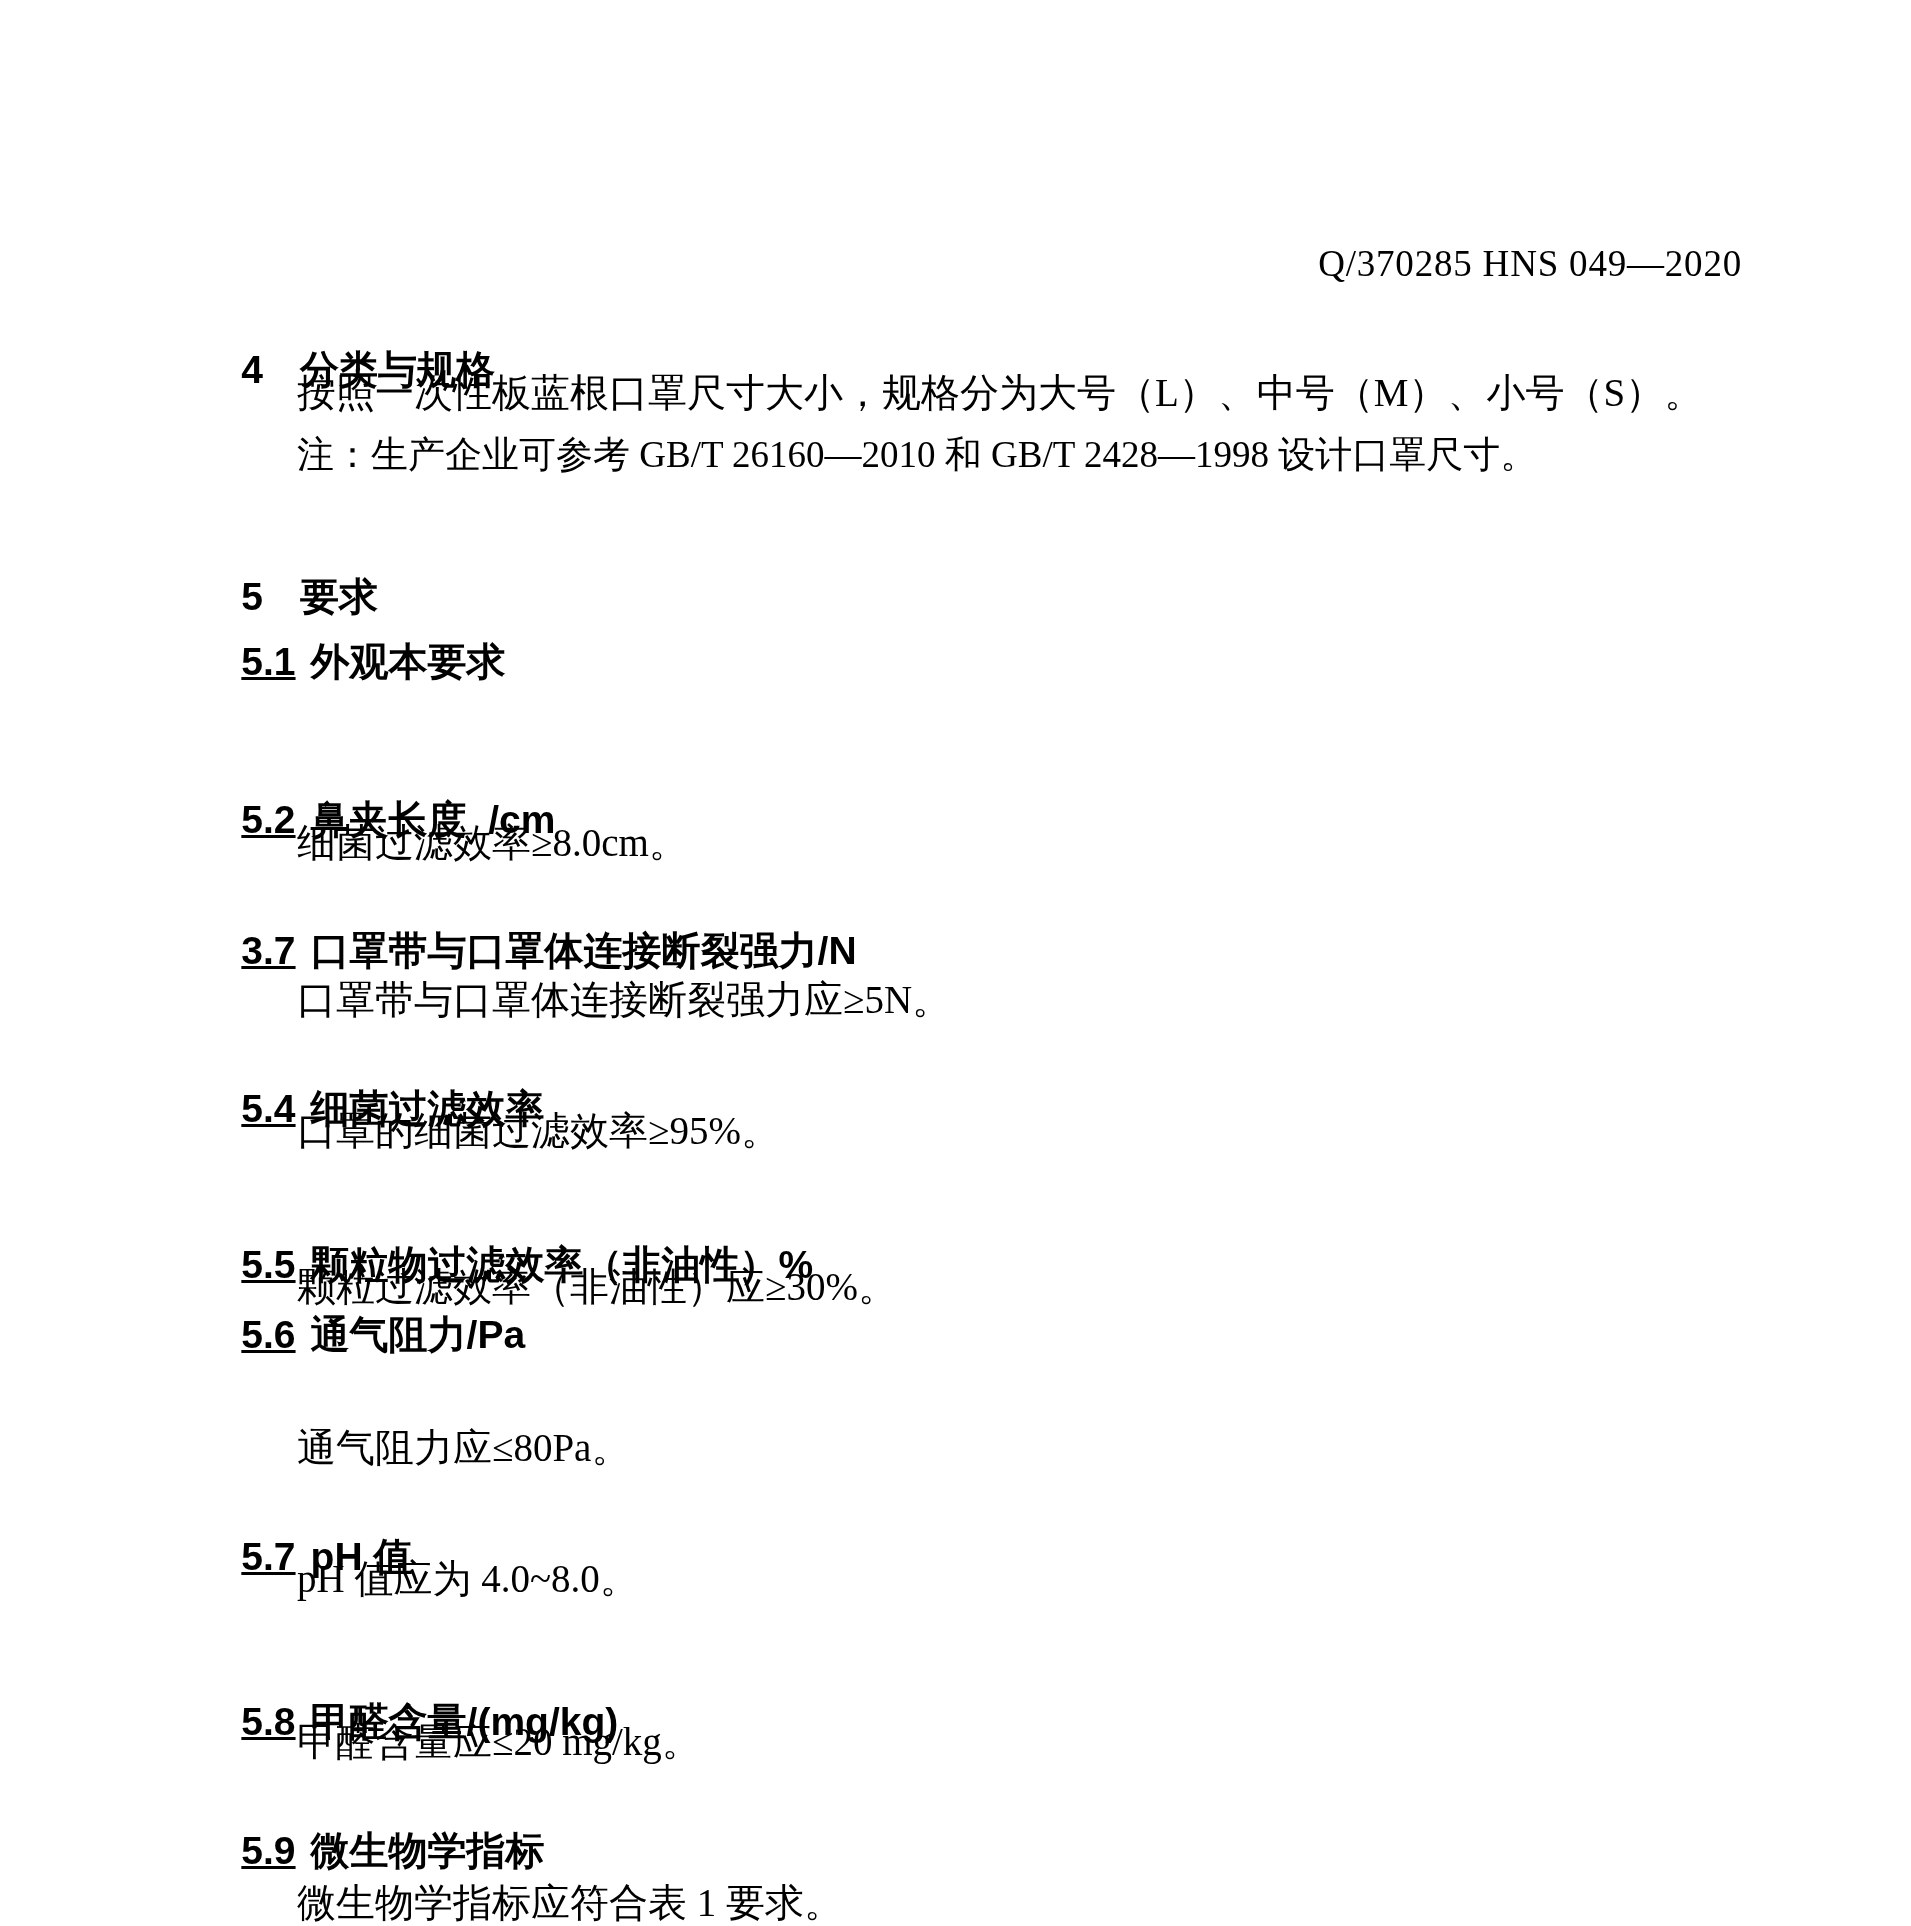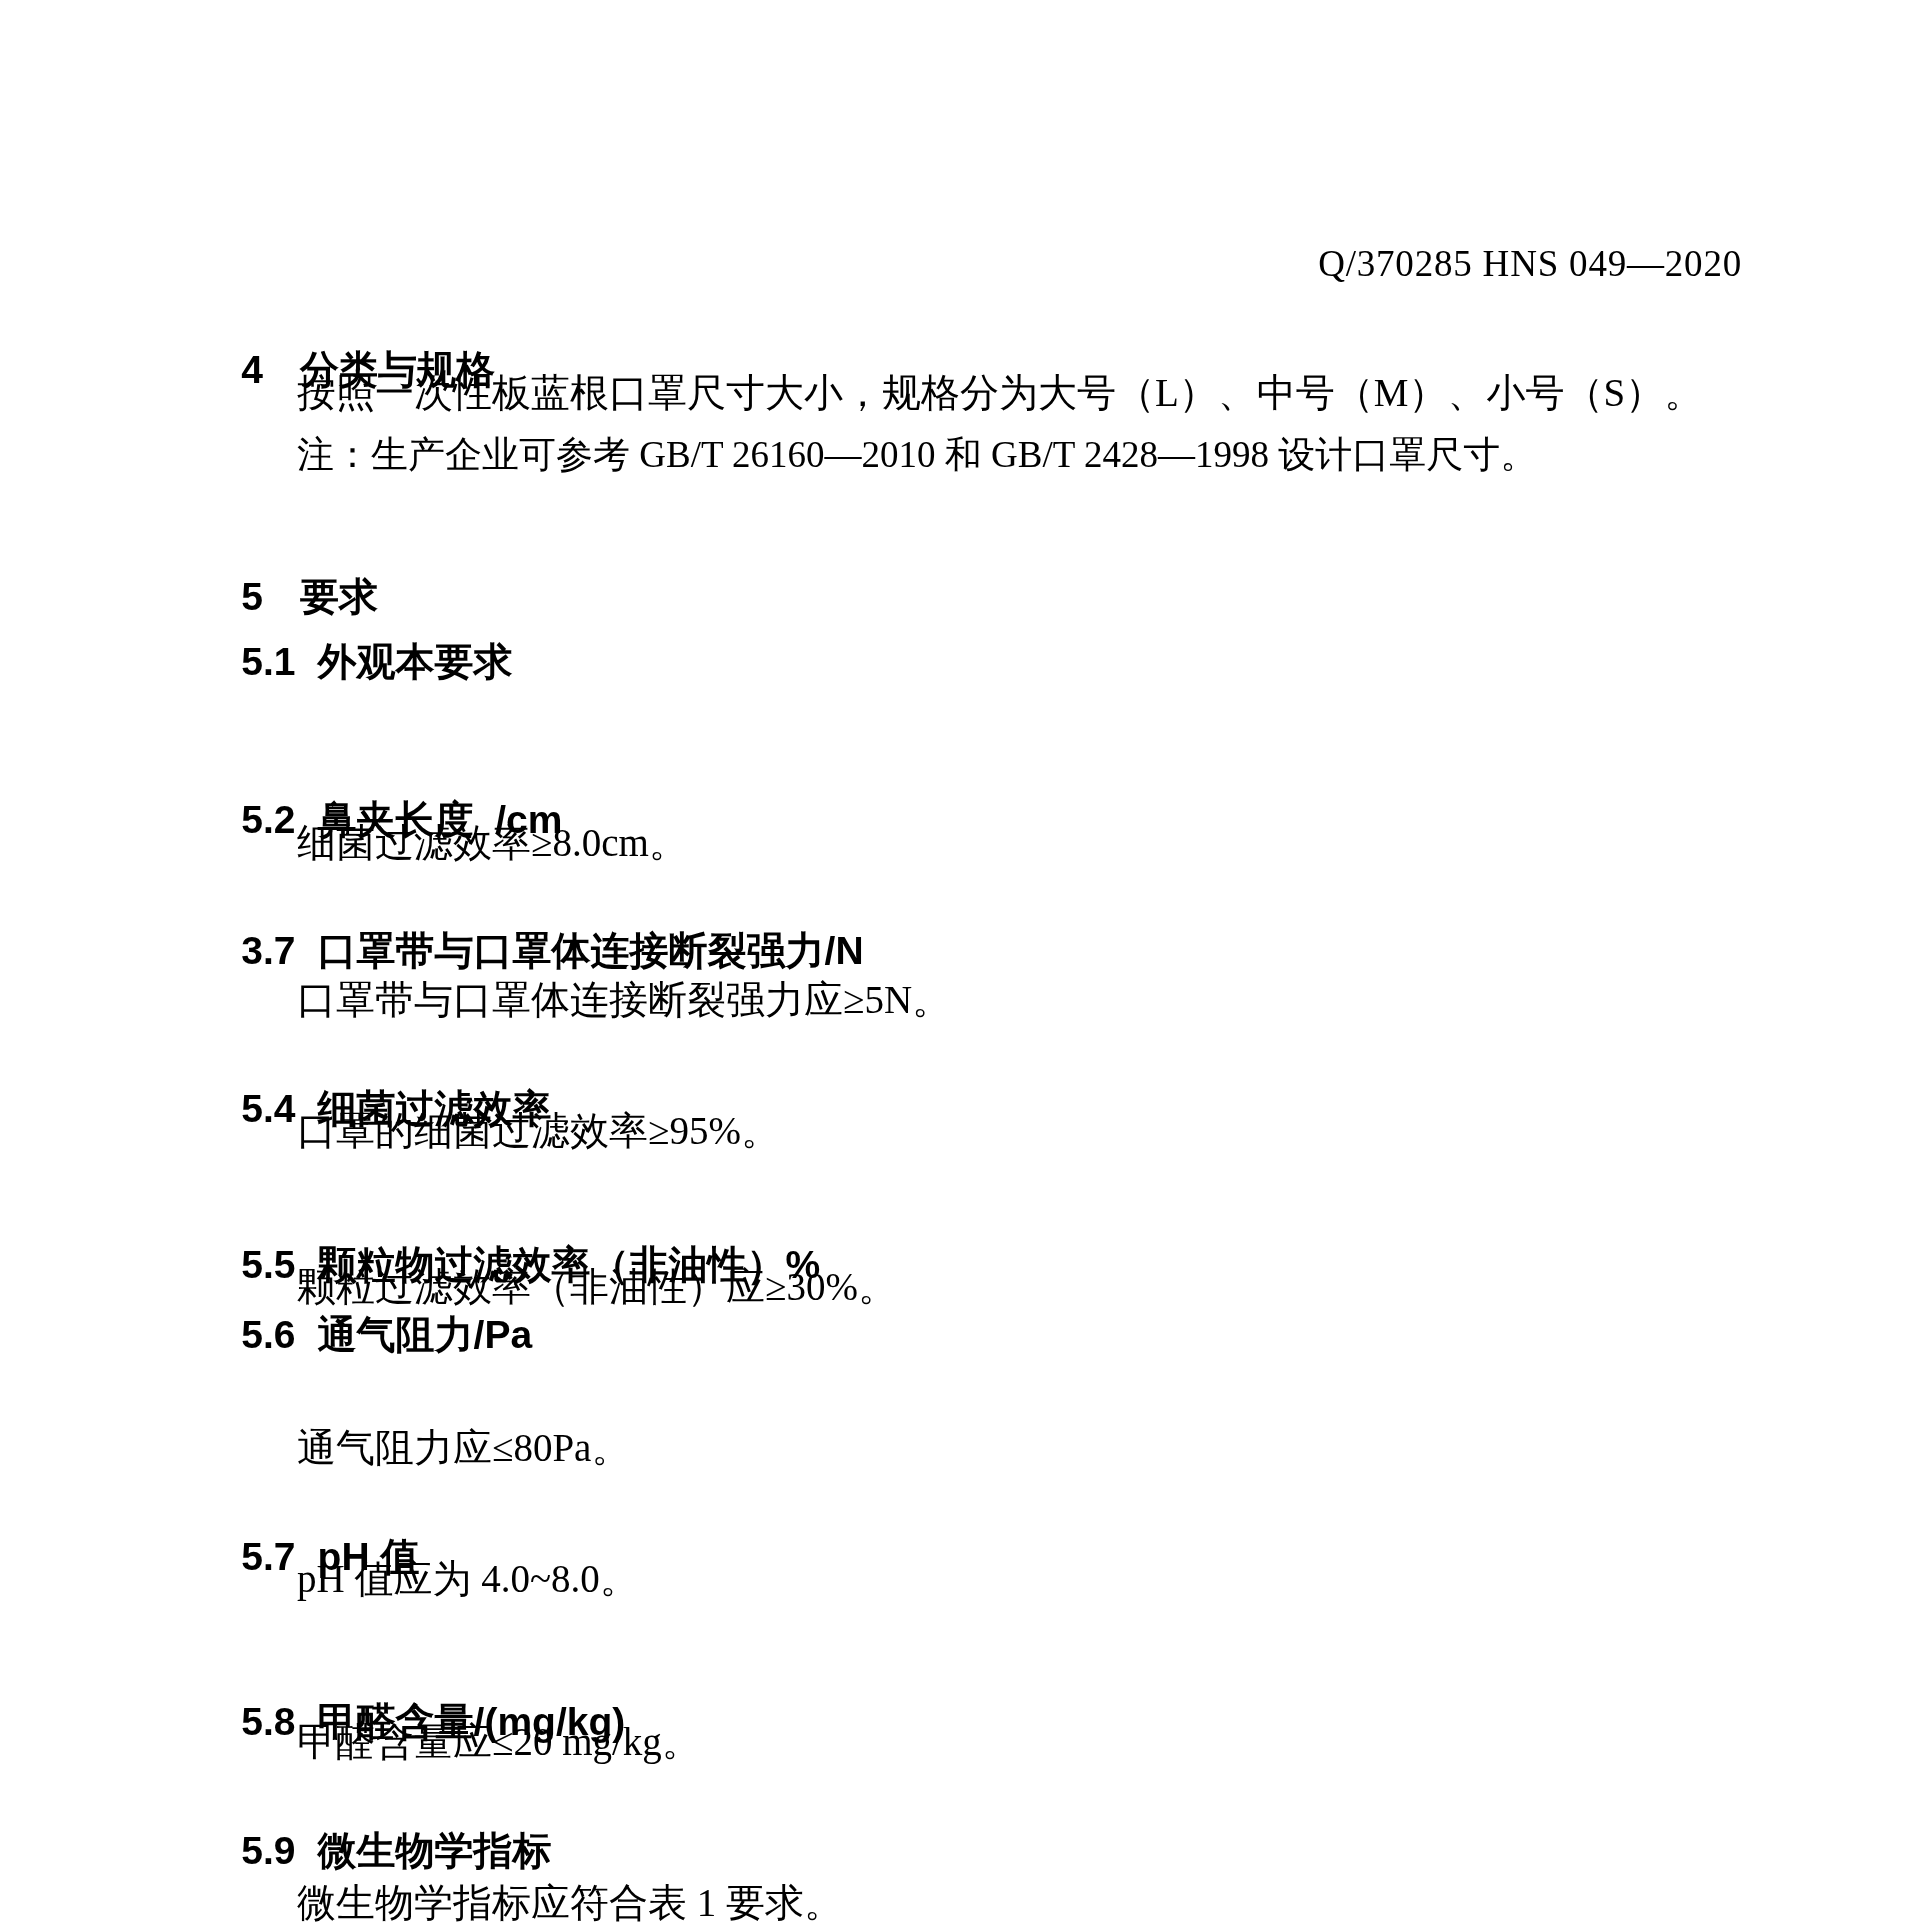--- a/index.html
+++ b/index.html
@@ -29,7 +29,7 @@
   }
   .hd .lbl { display: inline-block; }
   .g1 .lbl { margin-right: 37px; }
-  .g2 .lbl { margin-right: 22px; }
+  .g2 .lbl { margin-right: 15px; text-decoration: underline; }
 
   
   .para {

